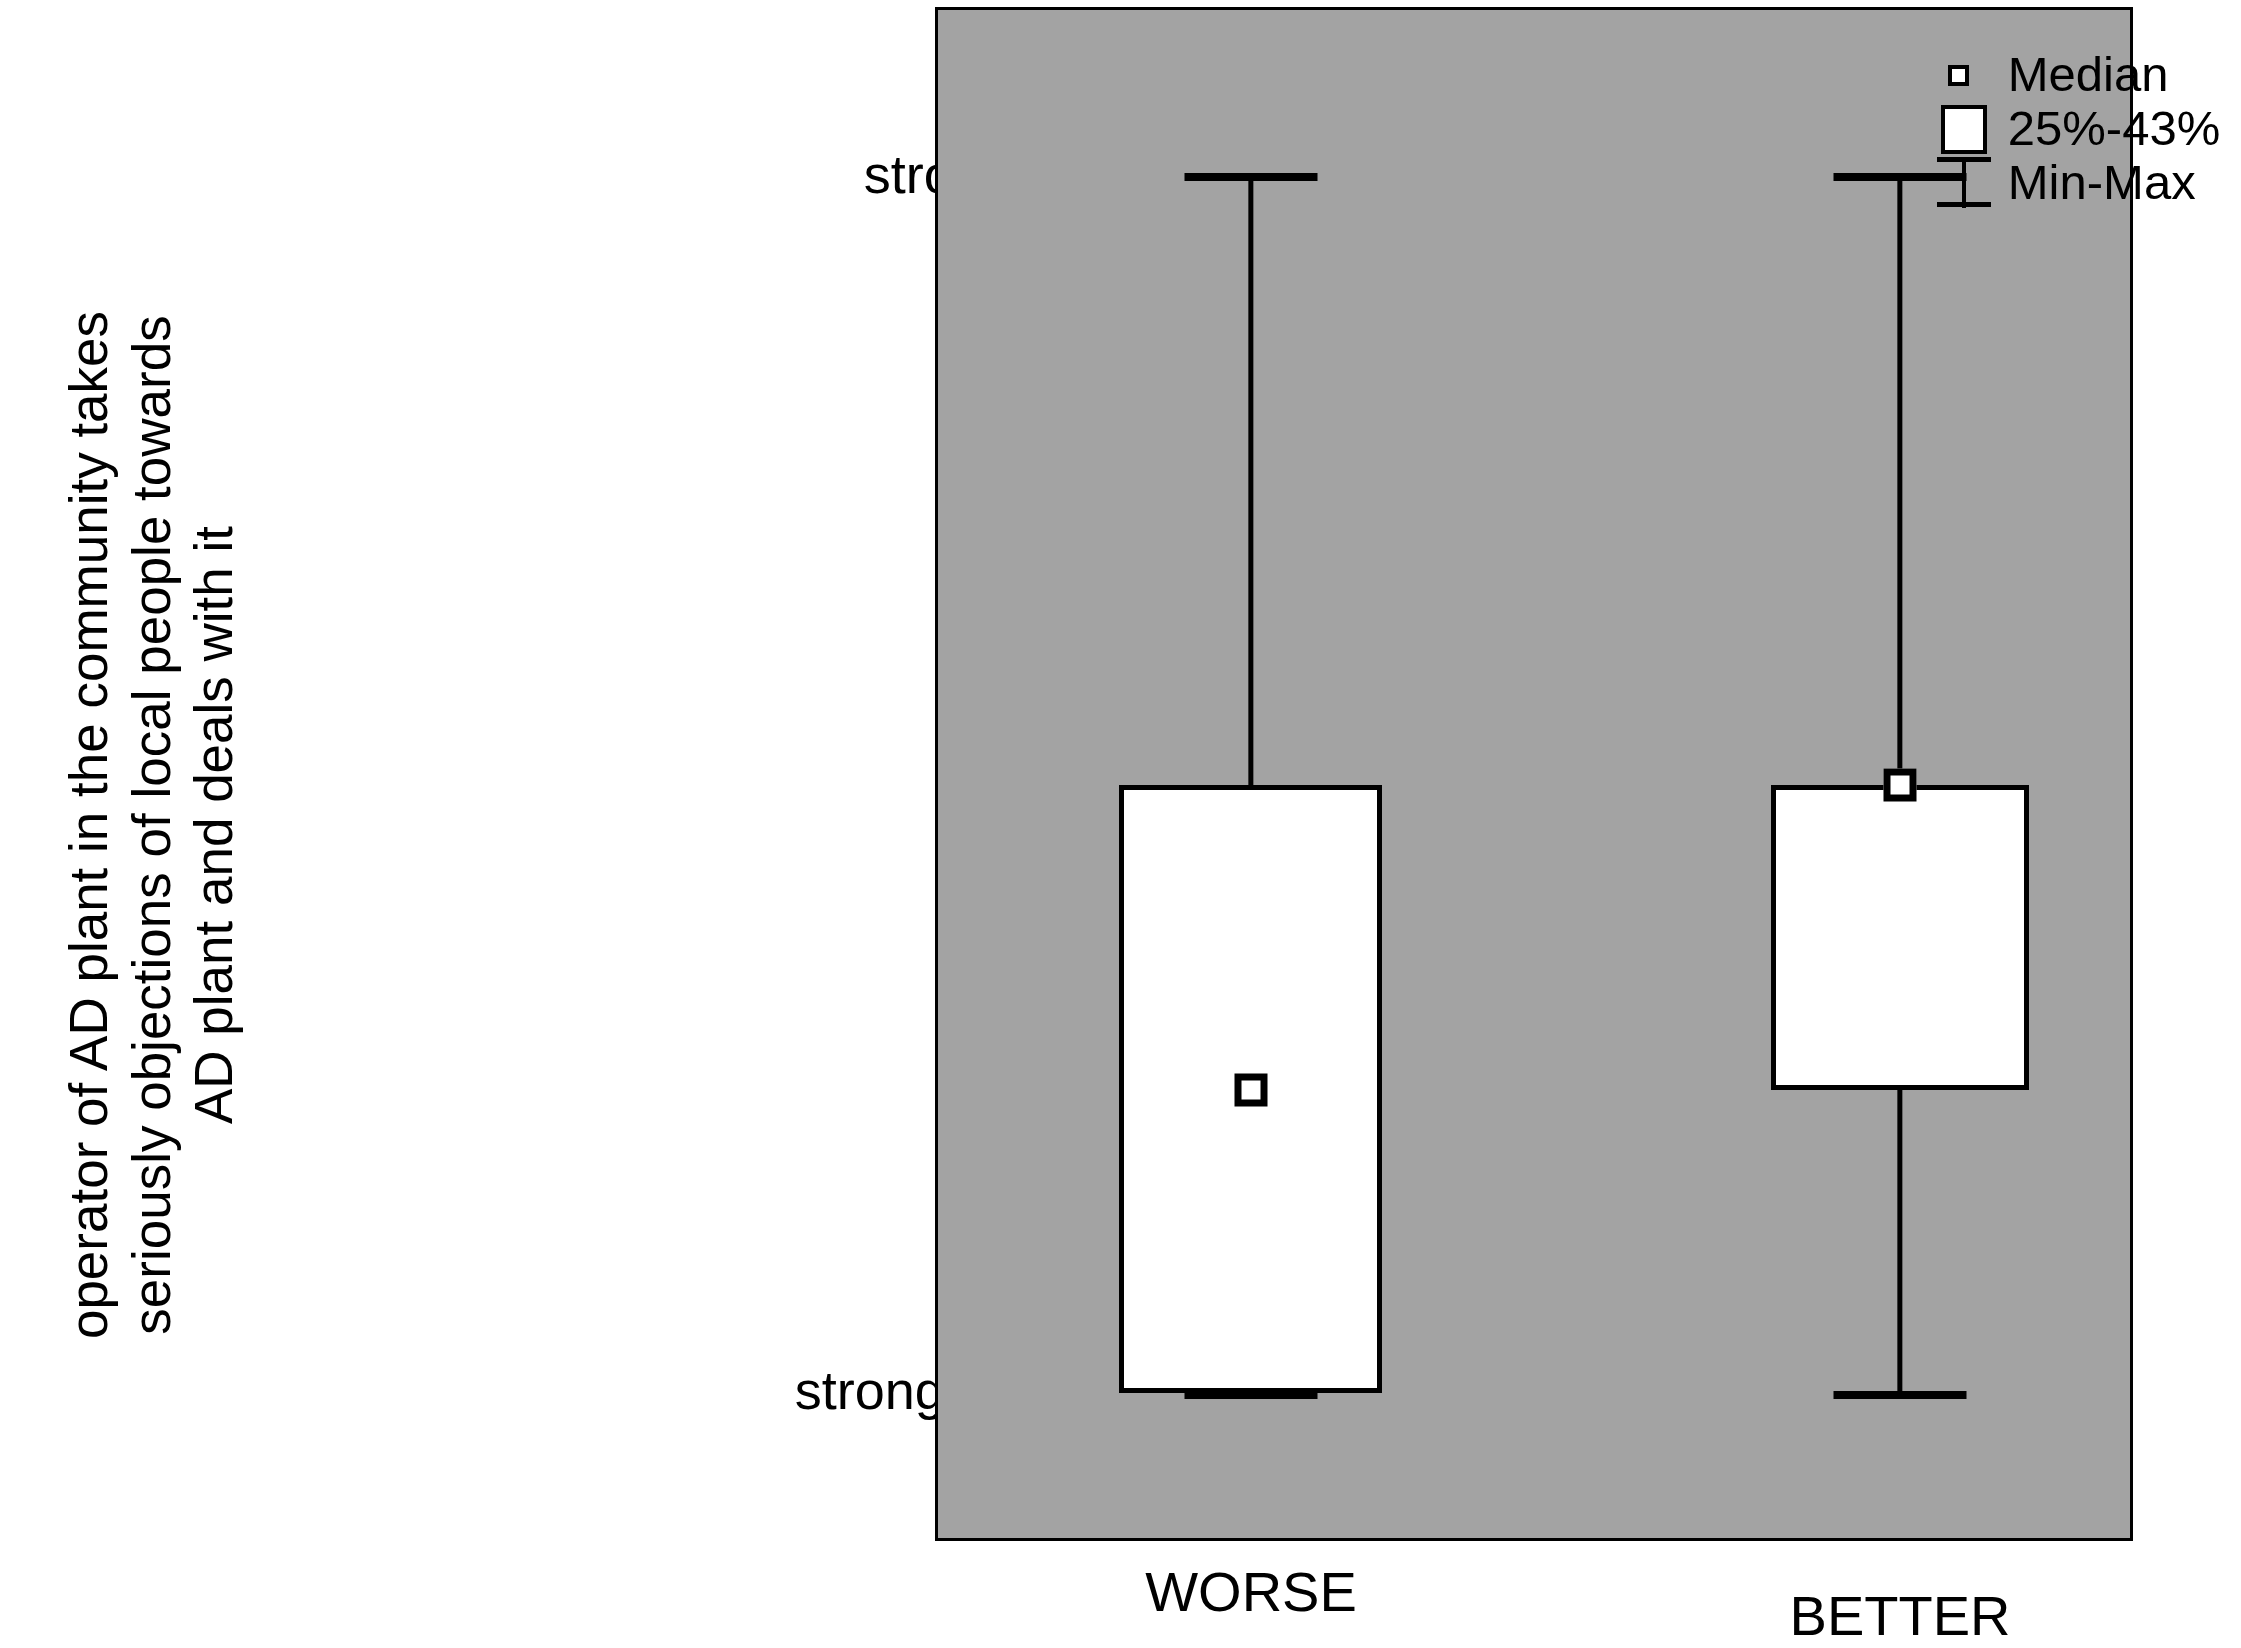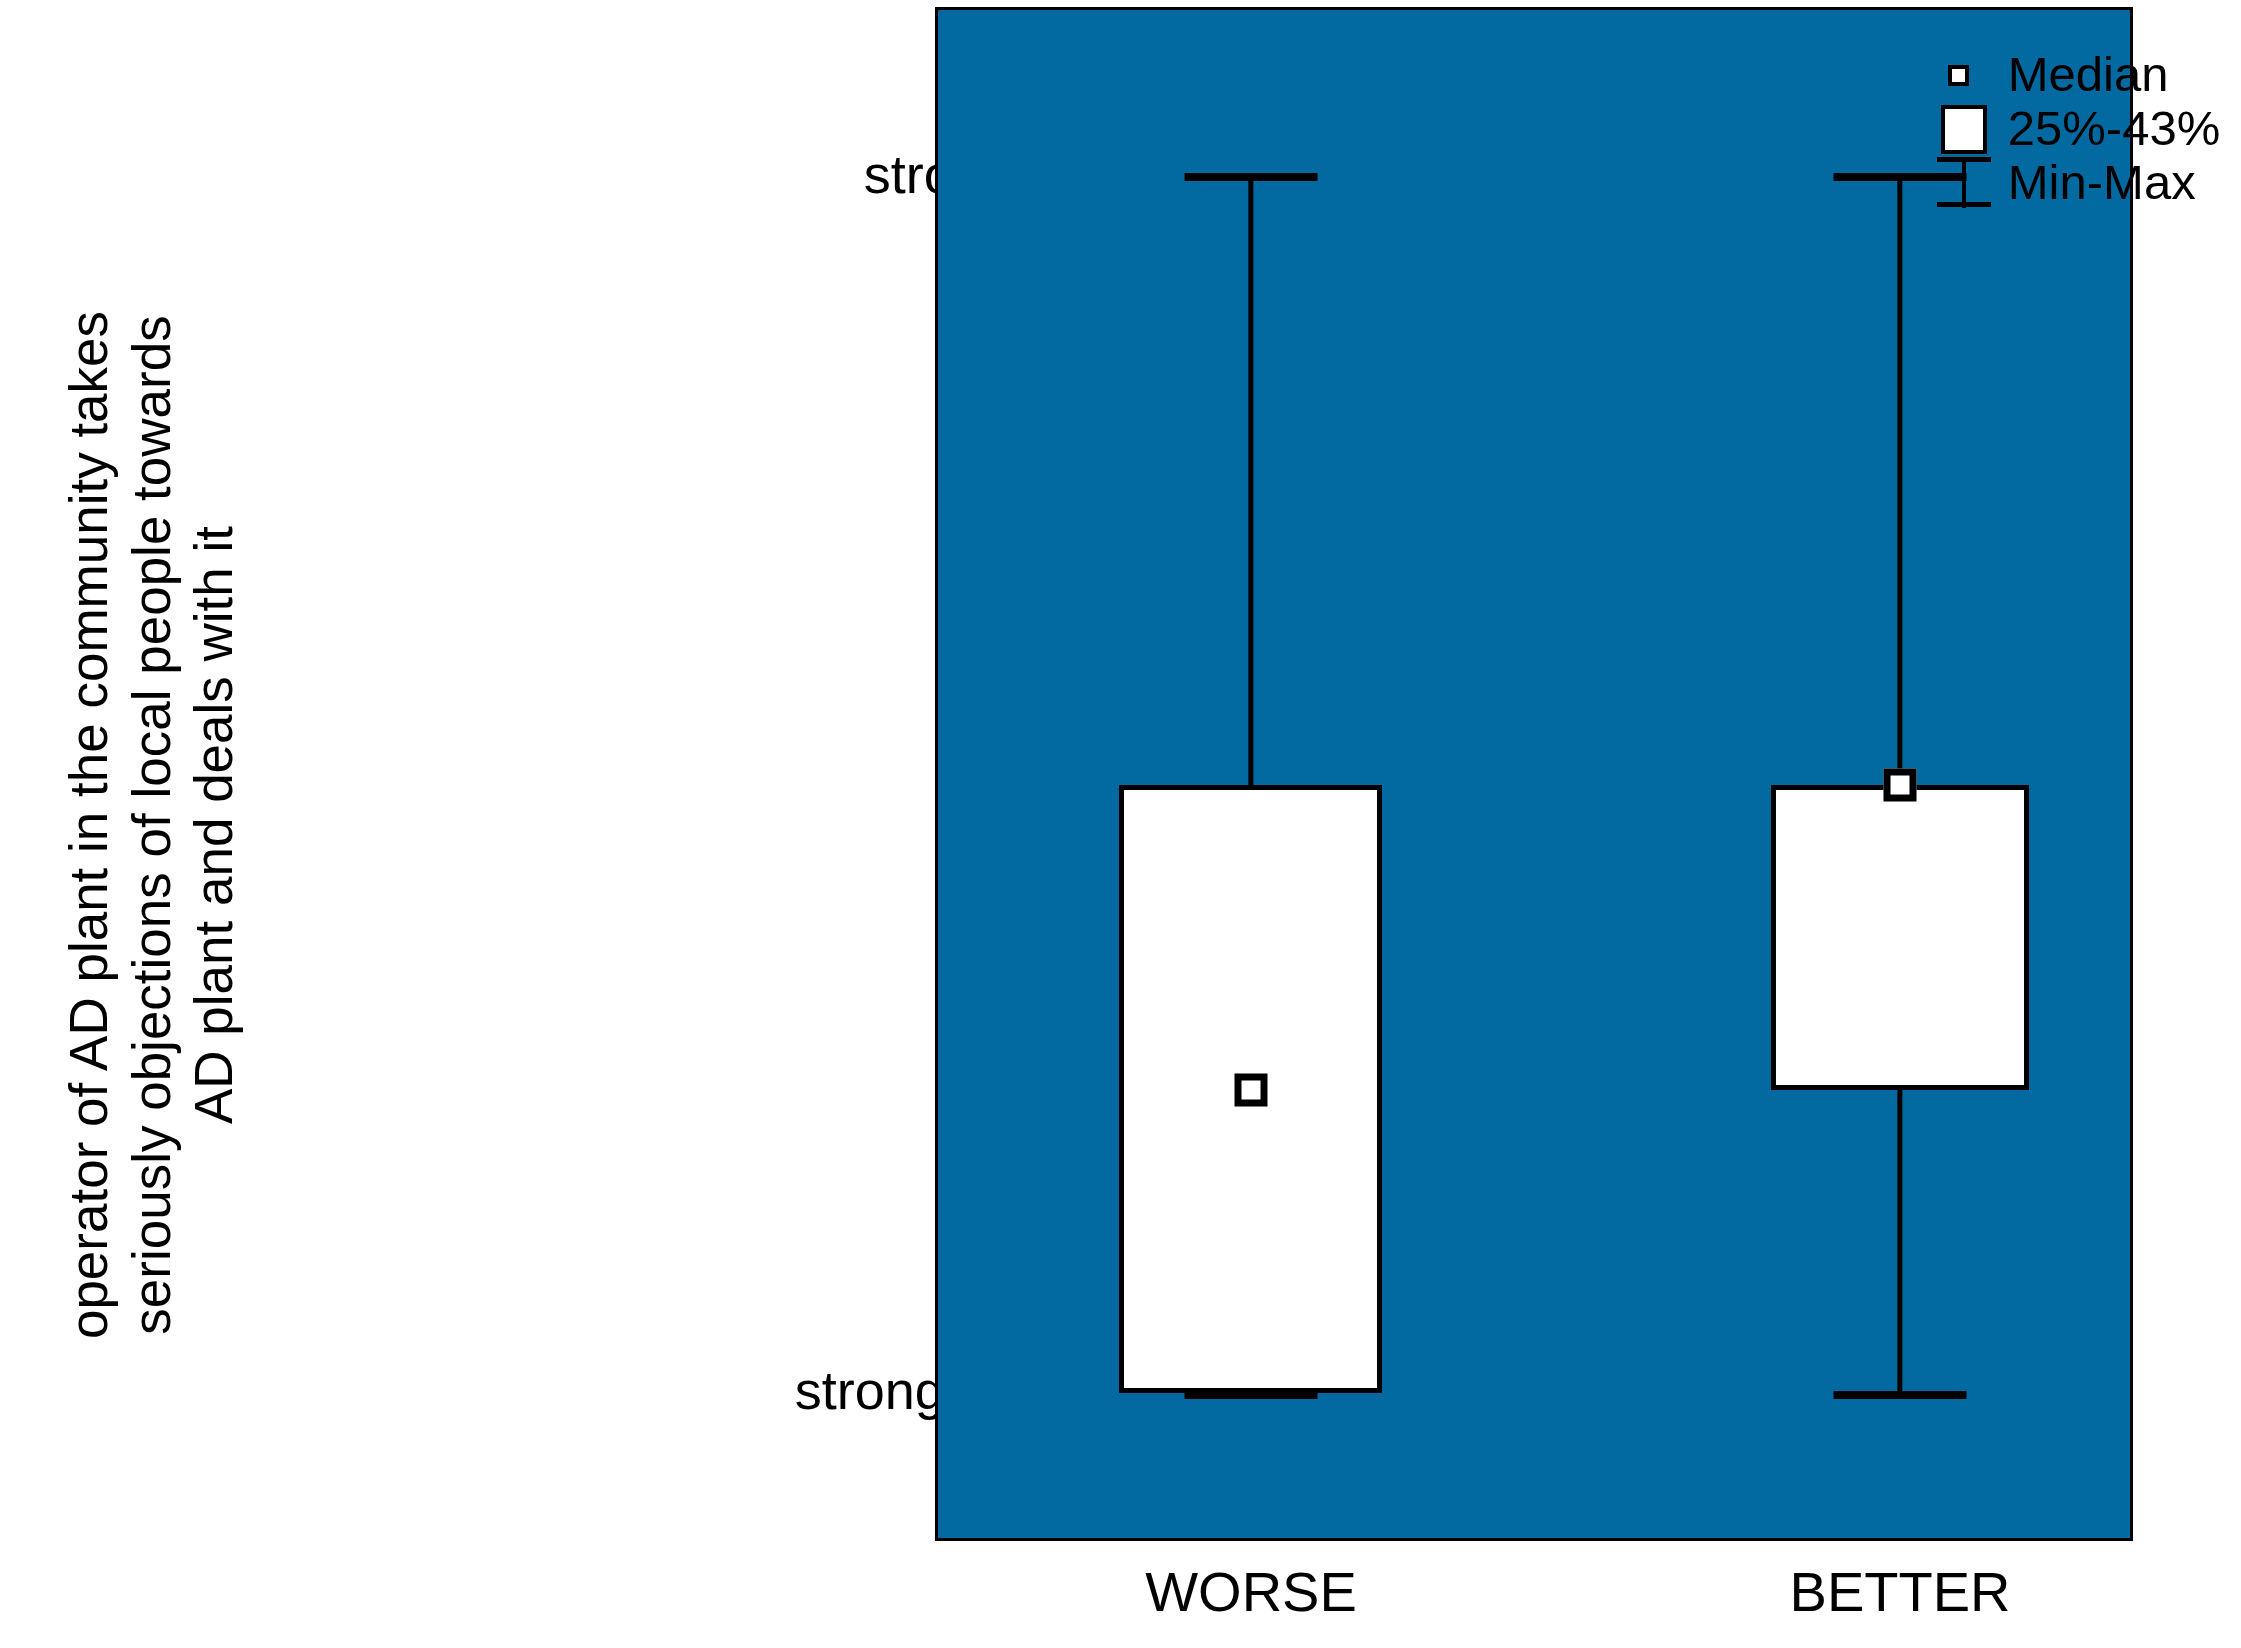--- a/index.html
+++ b/index.html
@@ -17,7 +17,7 @@
 
   
   #plot-frame{position:absolute;left:935px;top:7px;width:1198px;height:1534px;
-              border:3.5px solid #000;box-sizing:border-box;background:#0369a1;}
+              border:3.5px solid #000;box-sizing:border-box;background:#a3a3a3;}
 
   
   .ytick-label{position:absolute;right:955px;font-size:54px;line-height:1;

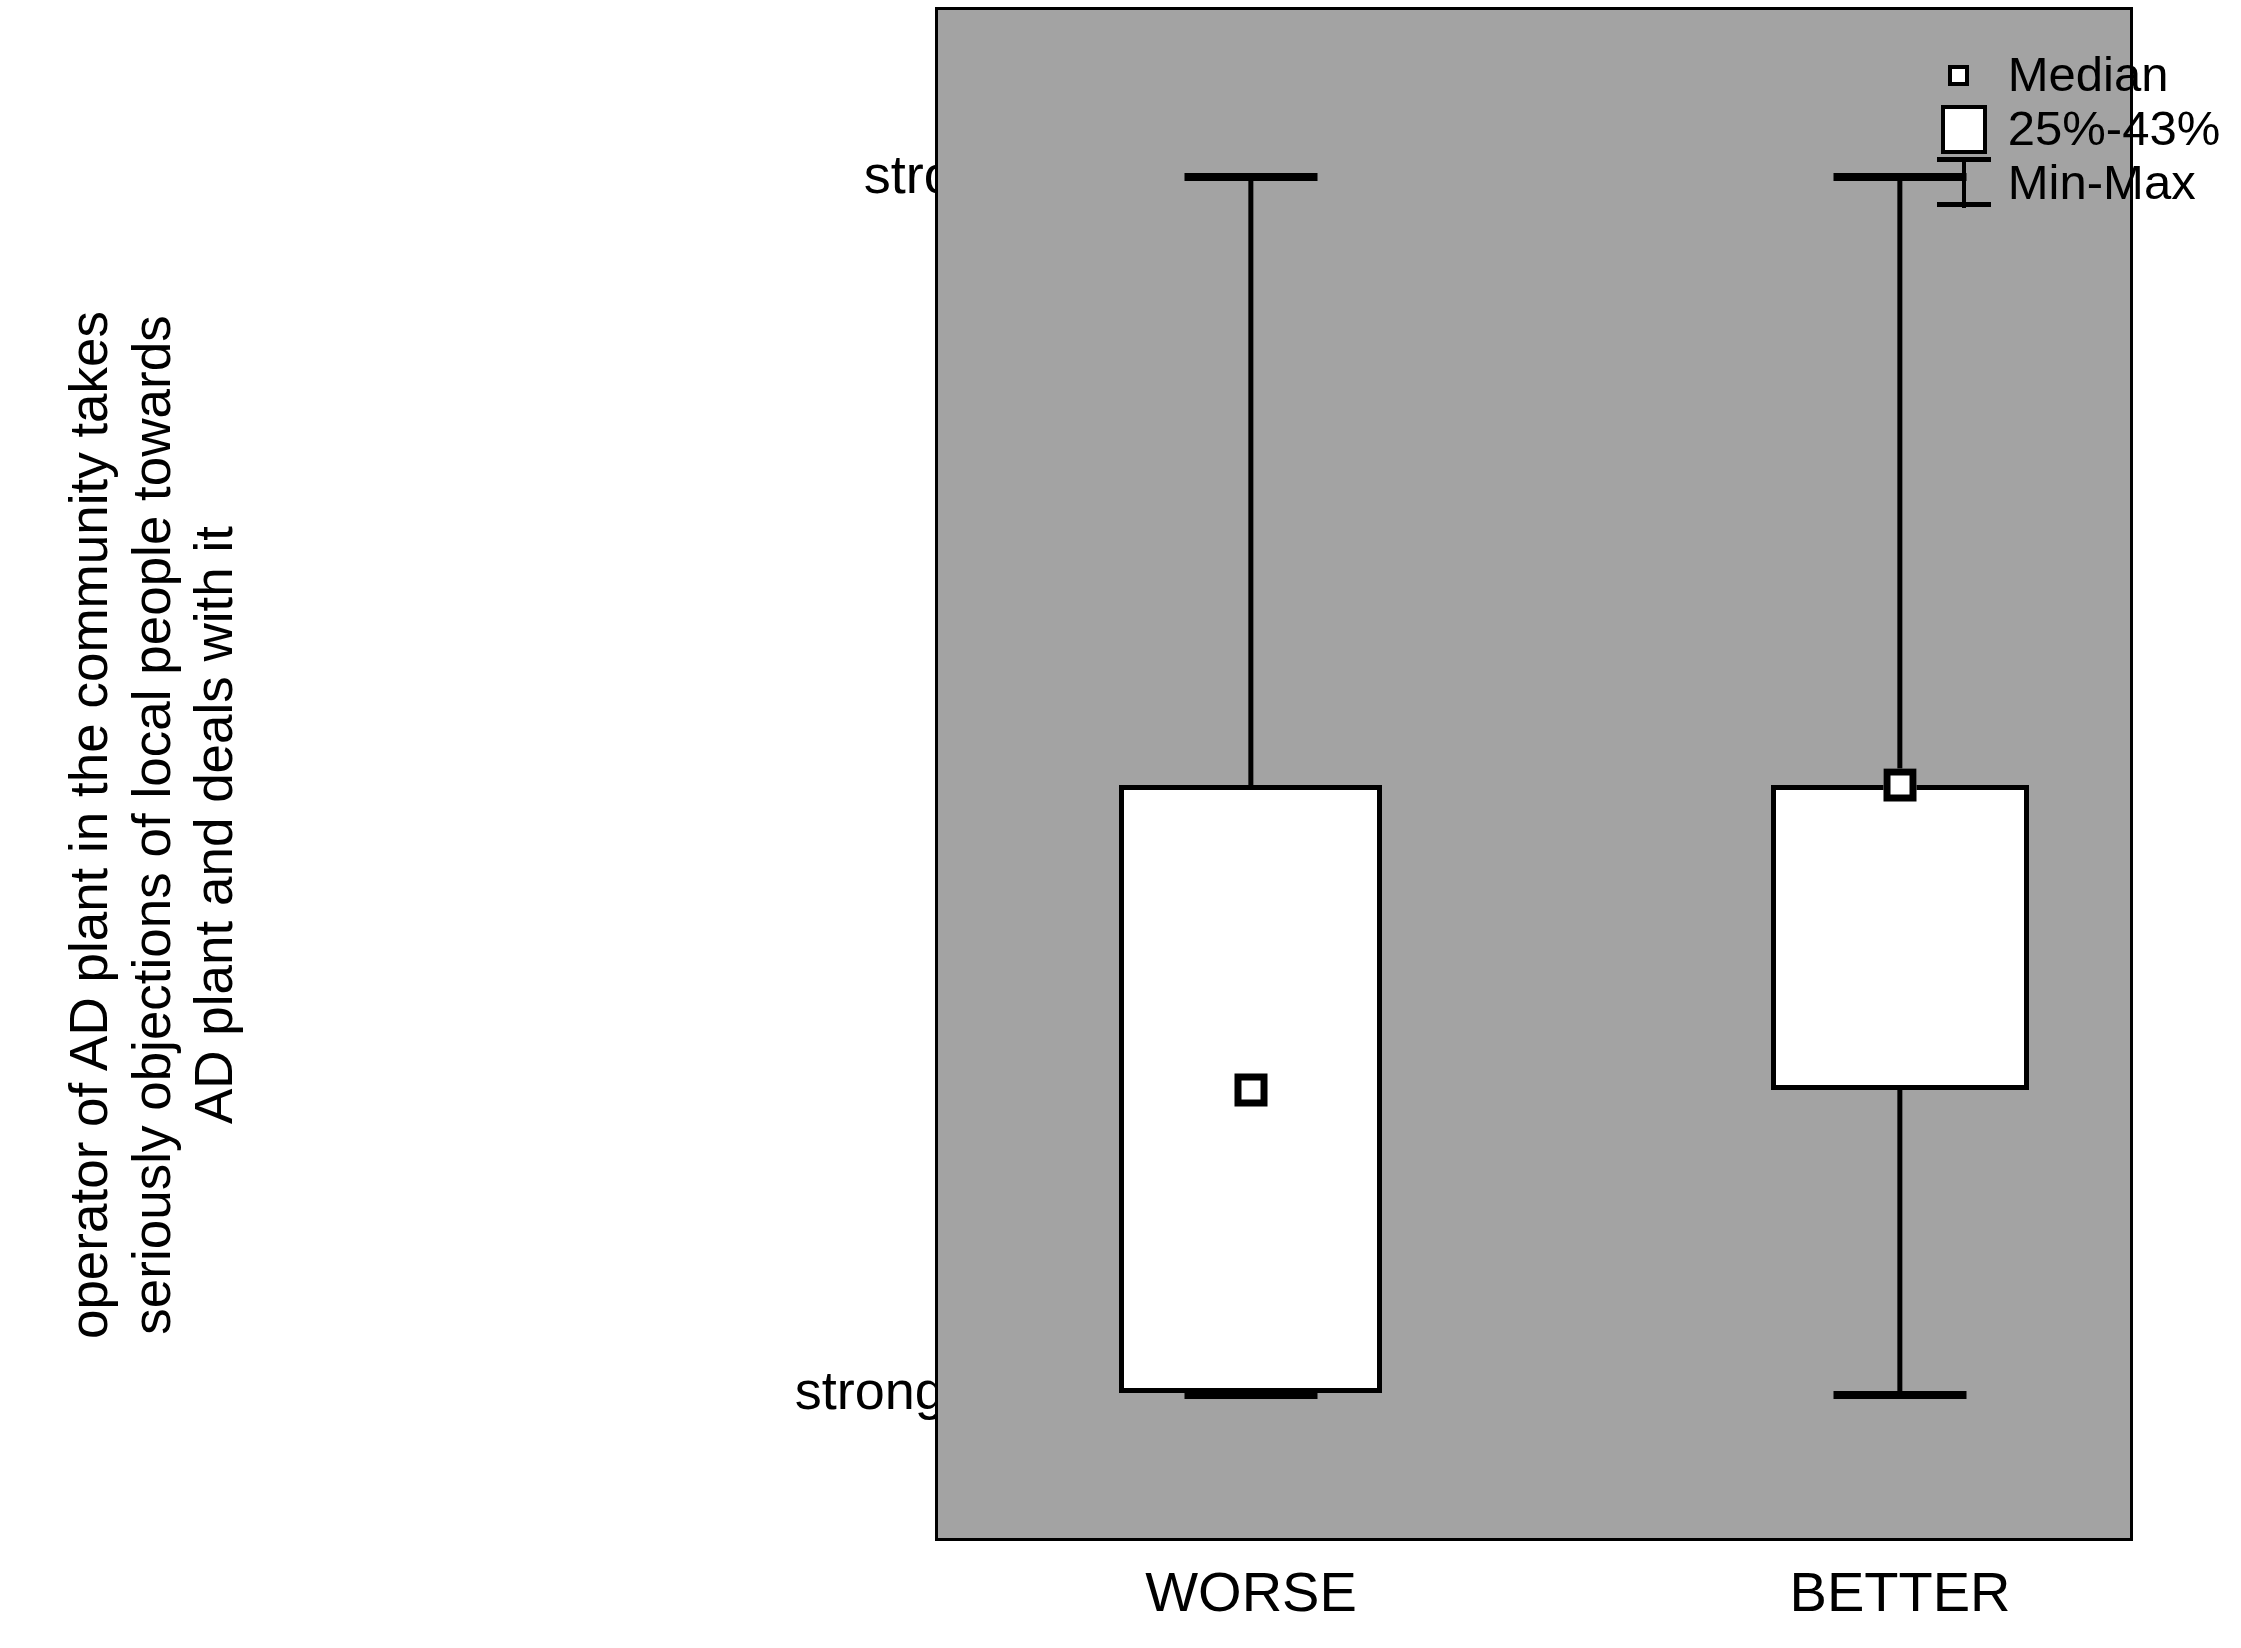--- a/index.html
+++ b/index.html
@@ -130,7 +130,7 @@
 </div>
 
 <div class="xtick-label" style="left:1251px;">WORSE</div>
-<div class="xtick-label" style="left:1900px;">BETTER</div>
+<div class="xtick-label" style="left:1900px;margin-top:24px;">BETTER</div>
 
 
 </body></html>

